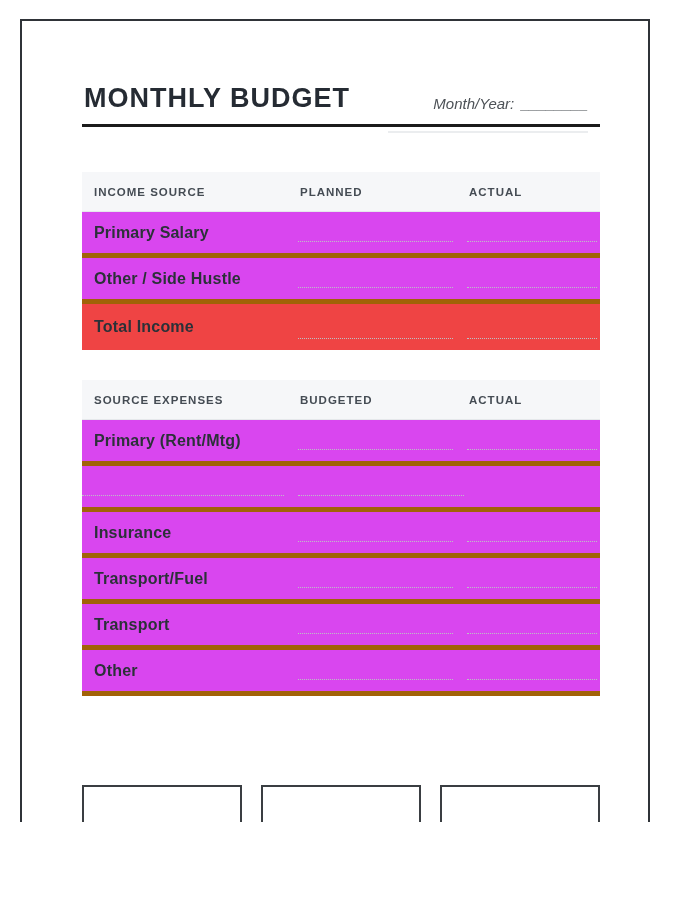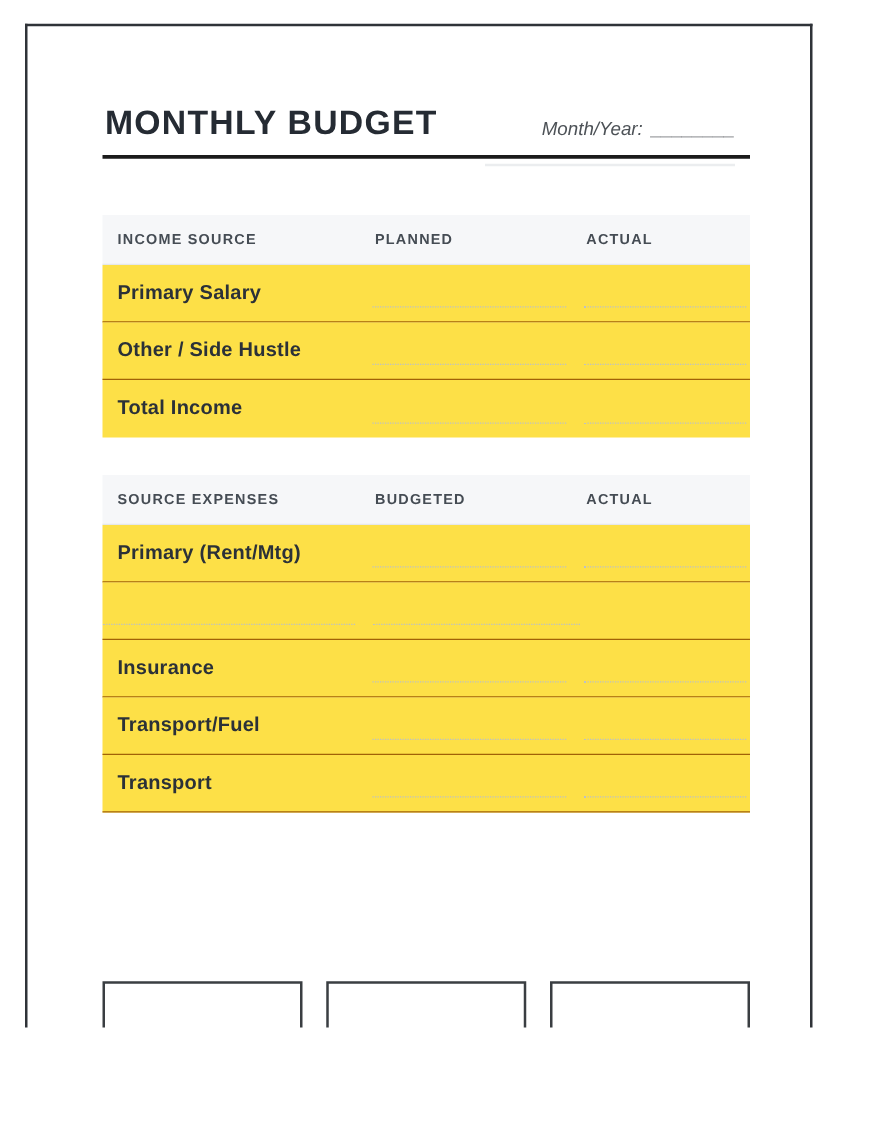--- a/index.html
+++ b/index.html
@@ -40,7 +40,7 @@
 
   .trow {
     display:grid; grid-template-columns:216px 169px 133px; height:46px;
-    border-bottom:1px solid #a16207; background:#fde047;
+    border-bottom:5px solid #a16207; background:#d946ef;
   }
   .trow.total { background:#fde047; border-bottom:none; }
   .trow .lbl {

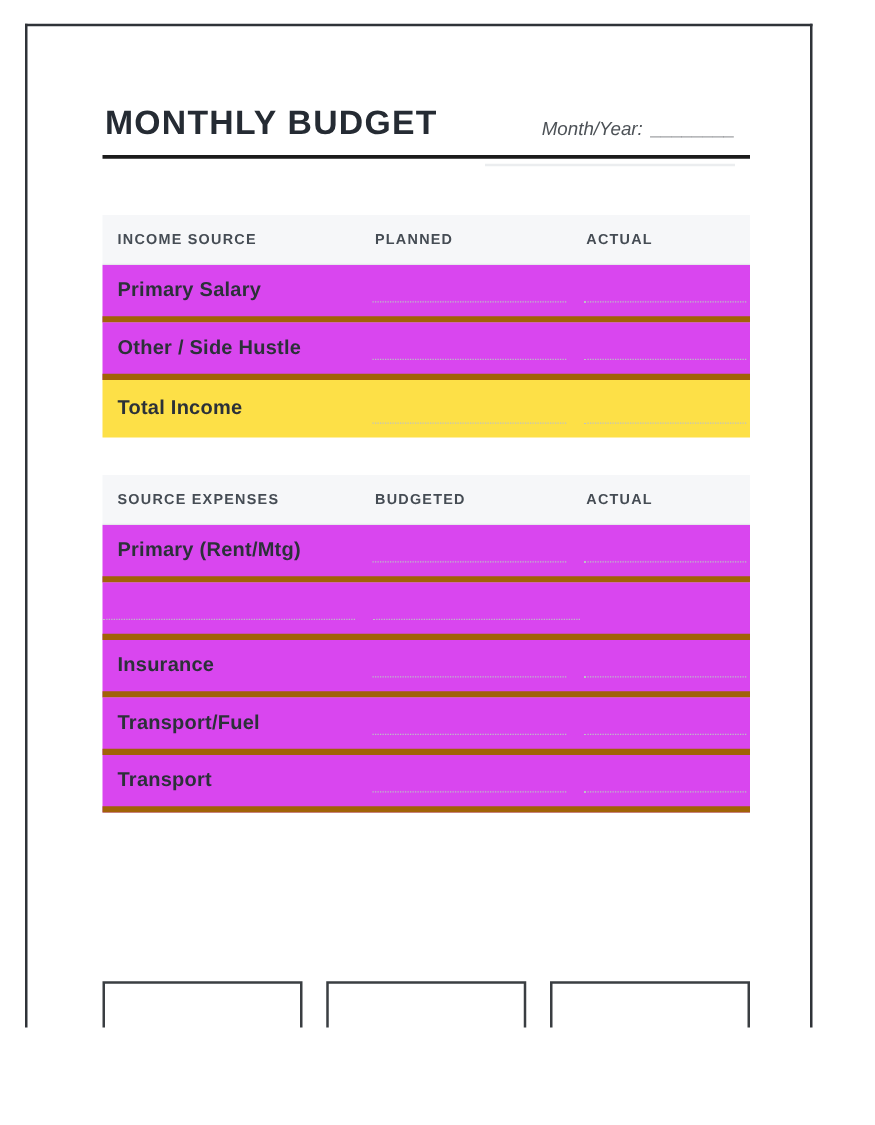--- a/index.html
+++ b/index.html
@@ -42,7 +42,7 @@
     display:grid; grid-template-columns:216px 169px 133px; height:46px;
     border-bottom:5px solid #a16207; background:#d946ef;
   }
-  .trow.total { background:#fde047; border-bottom:none; }
+  .trow.total { background:#ef4444; border-bottom:none; }
   .trow .lbl {
     padding-left:12px; display:flex; align-items:center;
     font-size:16px; font-weight:600; letter-spacing:0.2px; color:#2b3138; white-space:nowrap;

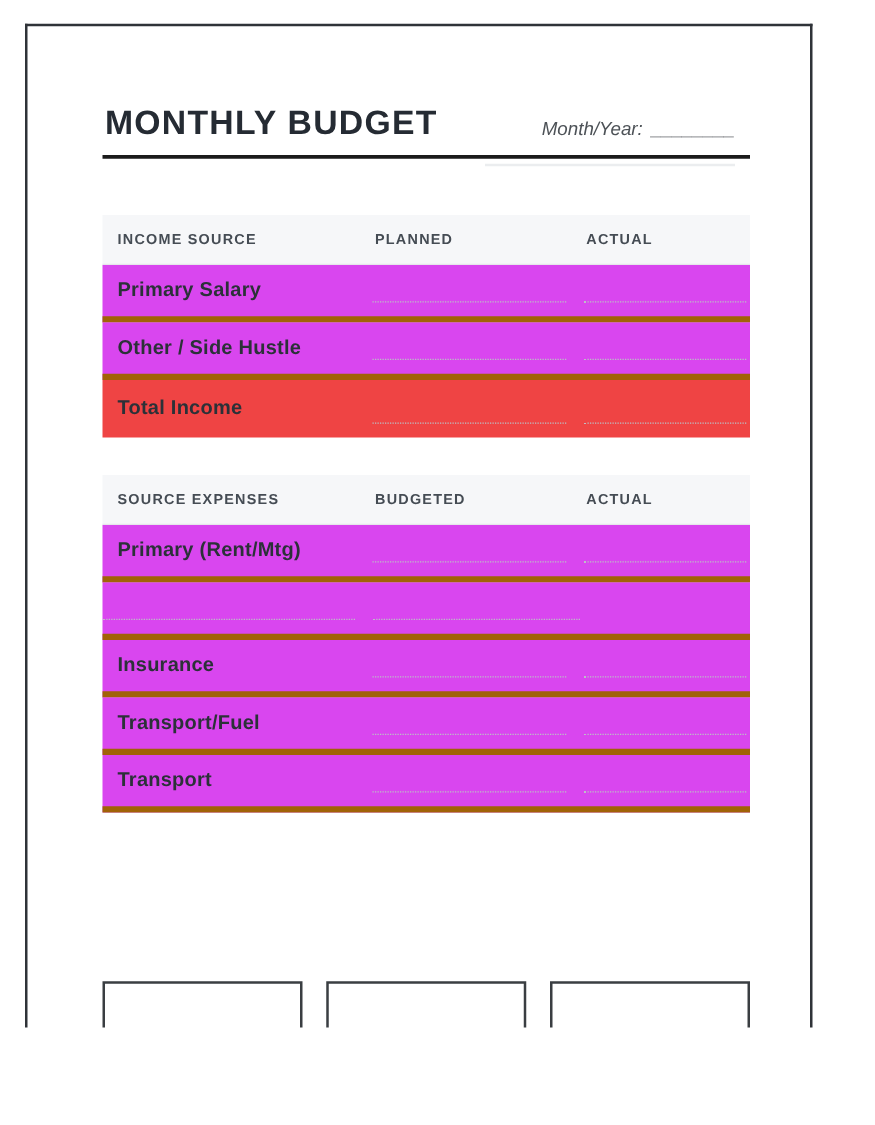--- a/index.html
+++ b/index.html
@@ -157,6 +157,15 @@
             <i class="fill-line"></i>
           </span>
       </div>
+      <div class="trow">
+        <span class="lbl">Other</span>
+        <span class="cell">
+            <i class="fill-line"></i>
+          </span>
+        <span class="cell actual">
+            <i class="fill-line"></i>
+          </span>
+      </div>
     </section>
 
     <div class="summary-boxes">

